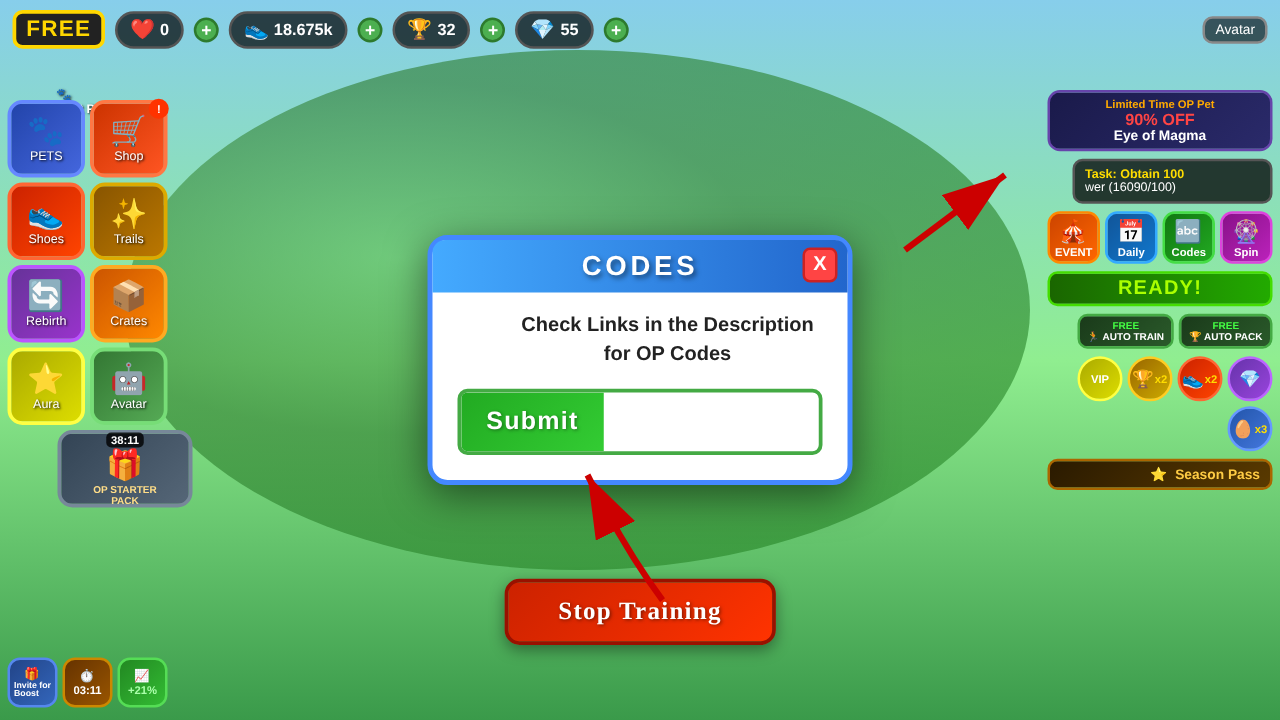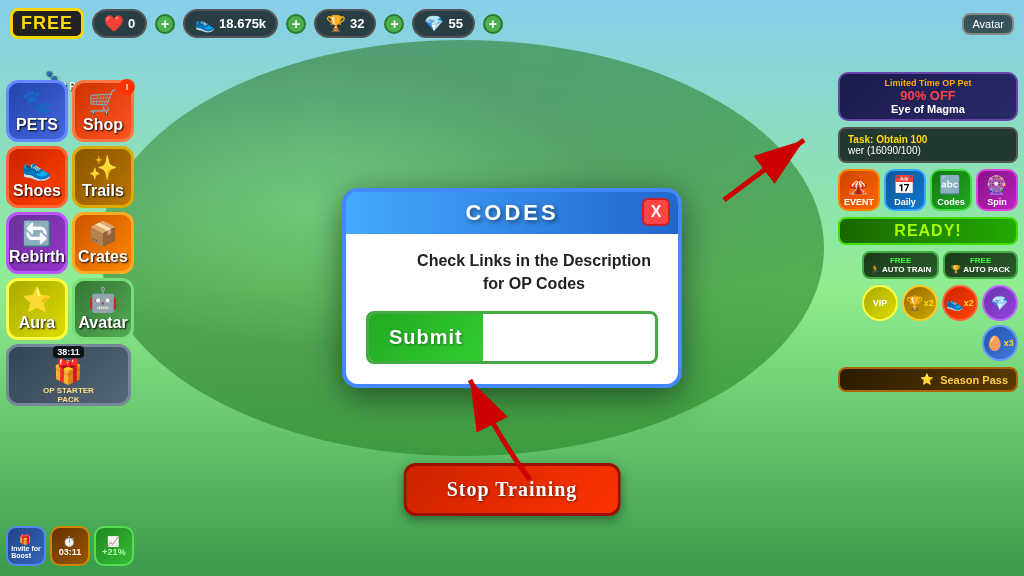--- a/index.html
+++ b/index.html
@@ -106,8 +106,8 @@
     }
     .sidebar-btn .btn-icon { font-size: 24px; }
     .sidebar-btn .btn-label {
-      font-size: 16px;
-      font-weight: 700;
+      font-size: 10px;
+      font-weight: 400;
       color: white;
       text-shadow: 1px 1px 2px black;
     }

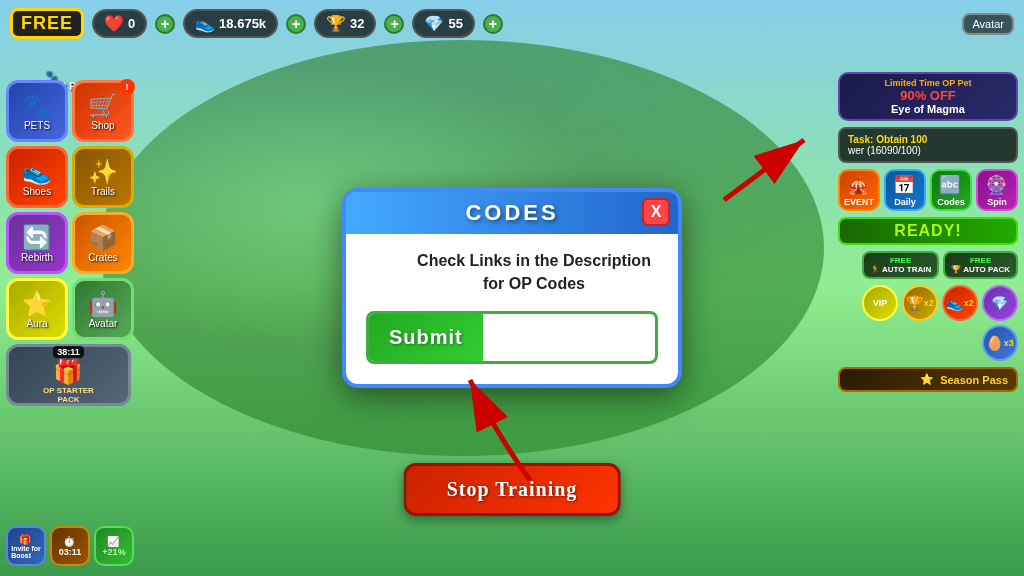--- a/index.html
+++ b/index.html
@@ -196,6 +196,7 @@
       padding: 5px 8px;
       color: white;
       font-size: 10px;
+      margin-left: 20px;
     }
     .task-card .task-title { color: #ffdd00; font-weight: 700; font-size: 10px; }
 

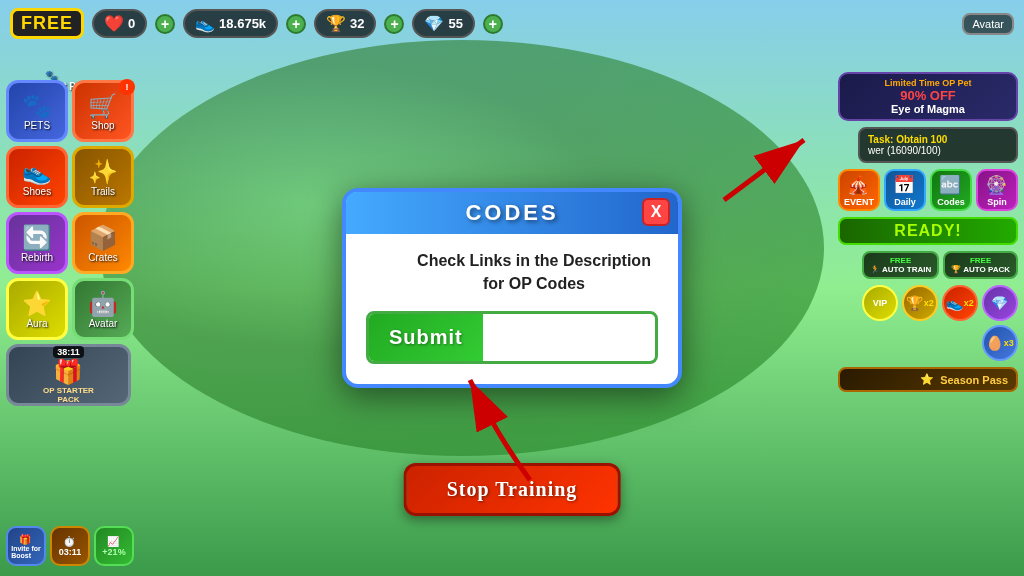--- a/index.html
+++ b/index.html
@@ -522,7 +522,7 @@
     </div>
   </div>
   <div class="sidebar-row">
-    <div class="sidebar-btn btn-starter" style="width:125px; font-size:8px; color:white;">
+    <div class="sidebar-btn btn-starter" style="width:108px; font-size:8px; color:white;margin-left:40px;">
       <div class="timer-badge">38:11</div>
       <span class="btn-icon">🎁</span>
       <span style="font-size:8px;color:#ffdd88;font-weight:900;text-align:center;">OP STARTER<br>PACK</span>

